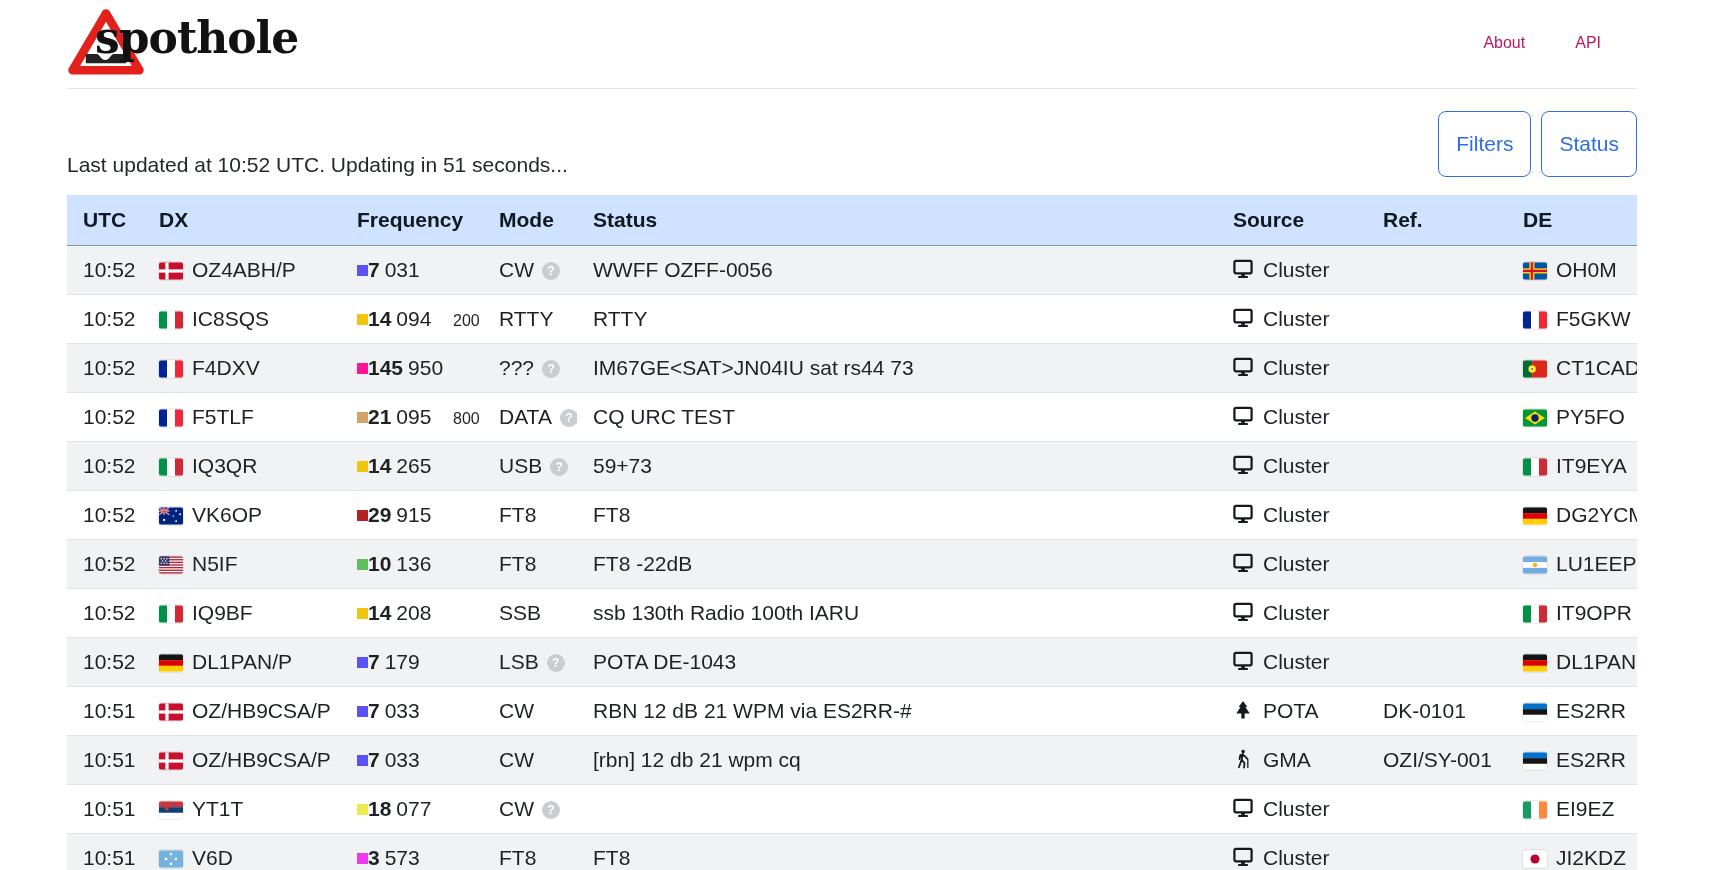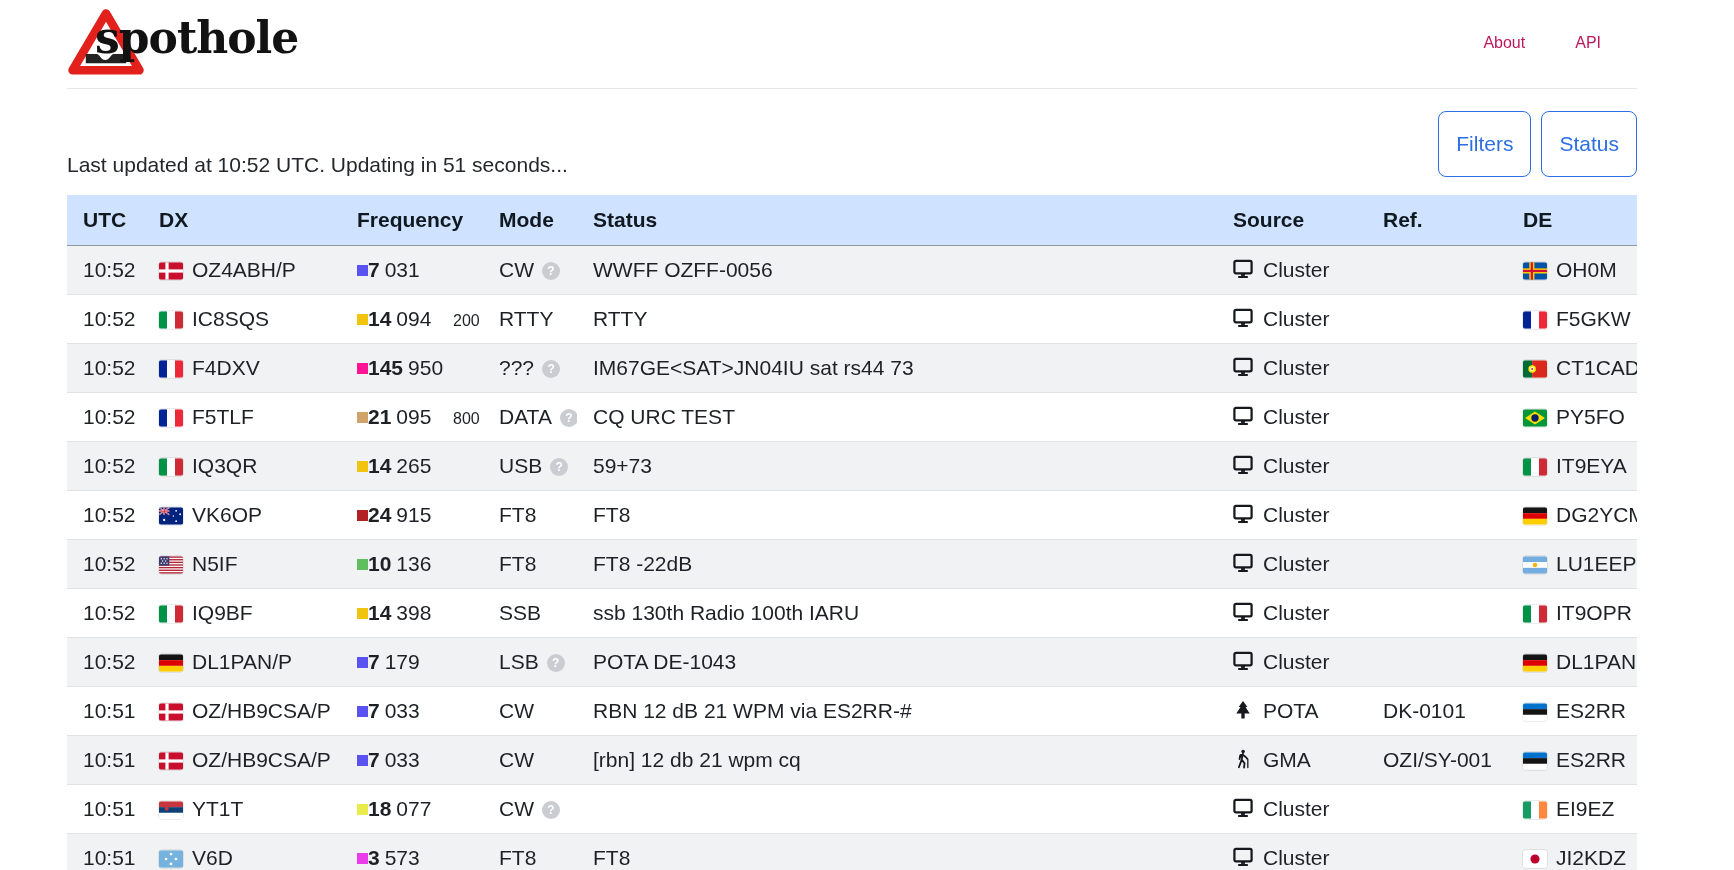--- a/index.html
+++ b/index.html
@@ -258,7 +258,7 @@
                   <circle cx="12.5" cy="7.5" r=".6"></circle>
                 </g>
               </svg></span><a href="#" class="call dx-call">VK6OP</a></td>
-    <td class="c-freq"><span class="band-square" style="background: rgb(178, 34, 34);"></span><span class="freq-main"><b class="mhz">24</b><span class="khz">915</span></span></td>
+    <td class="c-freq"><span class="band-square" style="background: rgb(178, 34, 34);"></span><span class="freq-main"><b class="mhz">29</b><span class="khz">915</span></span></td>
     <td class="mode-cell"><span class="mode-label">FT8</span></td>
     <td class="c-comment">FT8</td>
     <td class="c-source"><span class="src-icon"><svg viewBox="0 0 17 17">

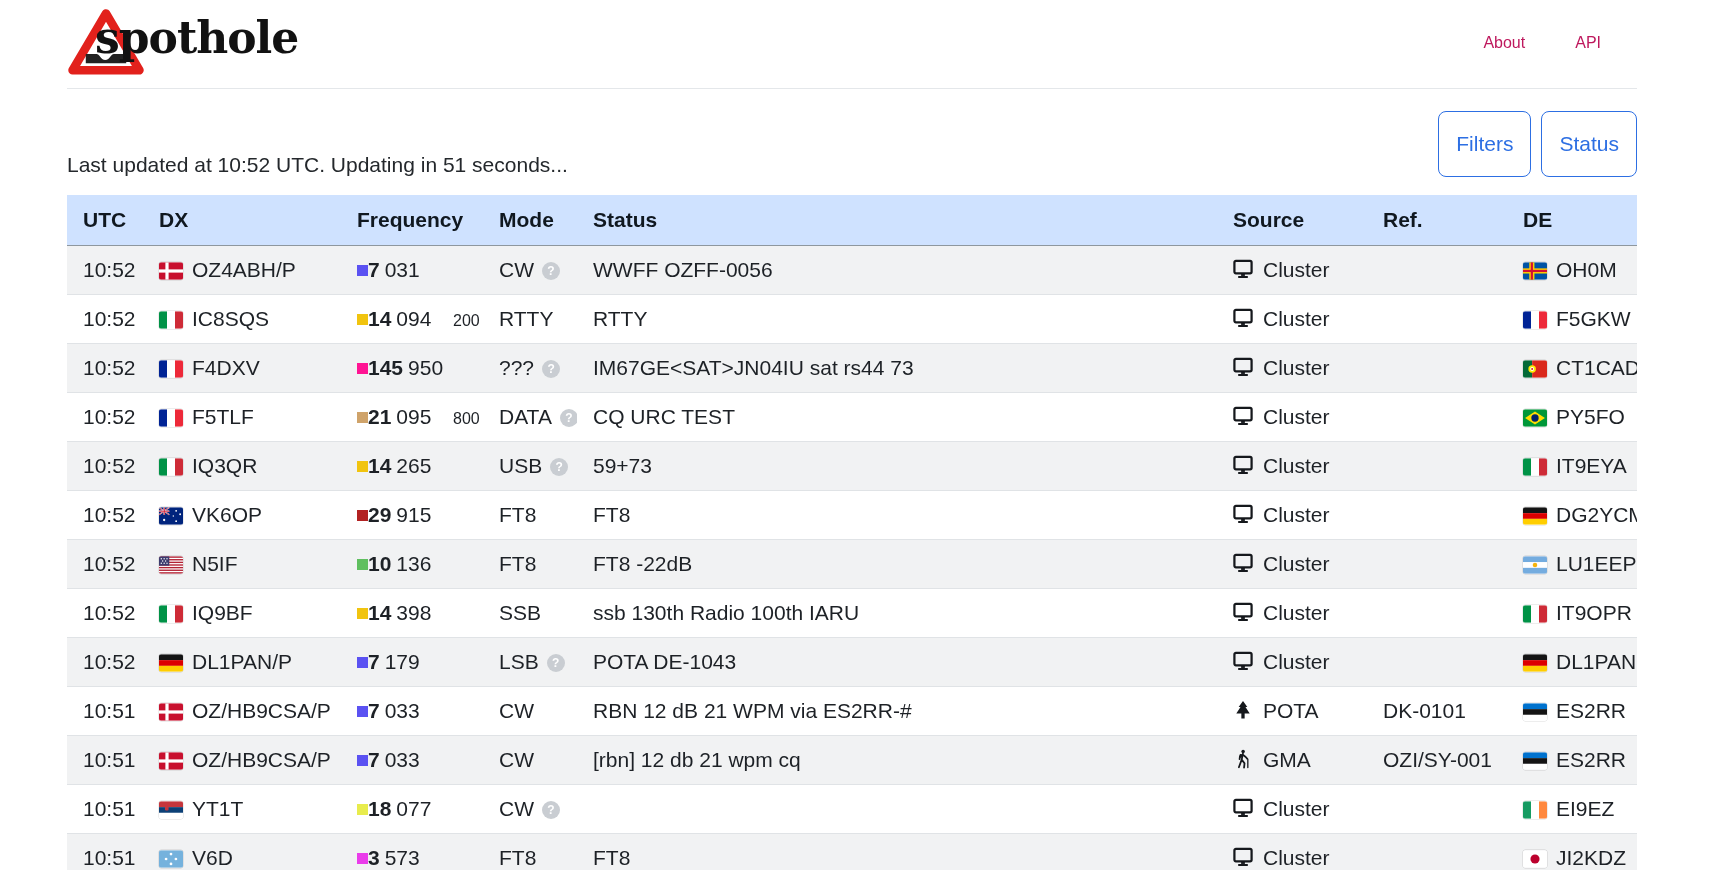--- a/index.html
+++ b/index.html
@@ -321,7 +321,7 @@
                 <rect x="7" width="7" height="15" fill="#fff"></rect>
                 <rect x="14" width="7" height="15" fill="#ce2b37"></rect>
               </svg></span><a href="#" class="call dx-call">IQ9BF</a></td>
-    <td class="c-freq"><span class="band-square" style="background: rgb(241, 196, 15);"></span><span class="freq-main"><b class="mhz">14</b><span class="khz">398</span></span></td>
+    <td class="c-freq"><span class="band-square" style="background: rgb(241, 196, 15);"></span><span class="freq-main"><b class="mhz">14</b><span class="khz">208</span></span></td>
     <td class="mode-cell"><span class="mode-label">SSB</span></td>
     <td class="c-comment">ssb 130th Radio 100th IARU</td>
     <td class="c-source"><span class="src-icon"><svg viewBox="0 0 17 17">

